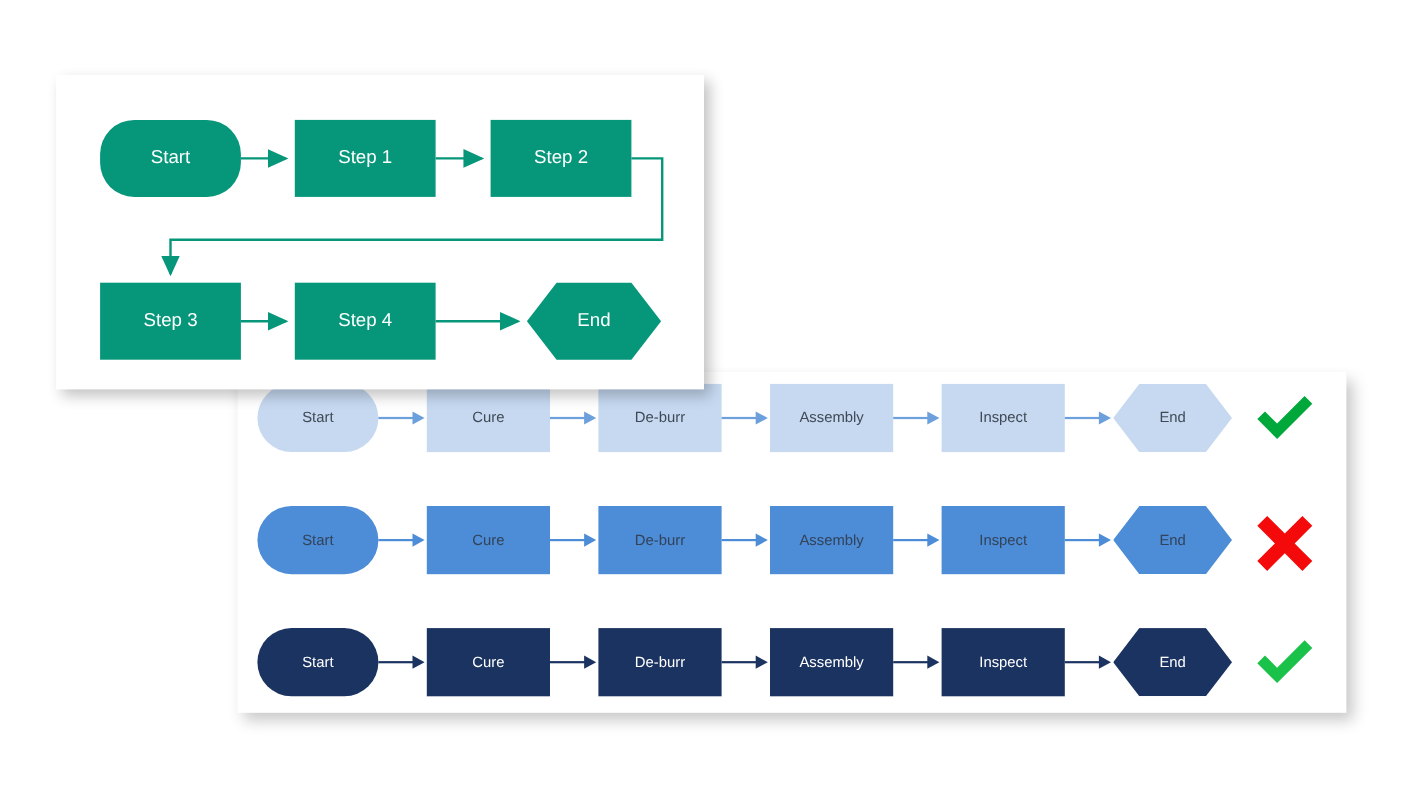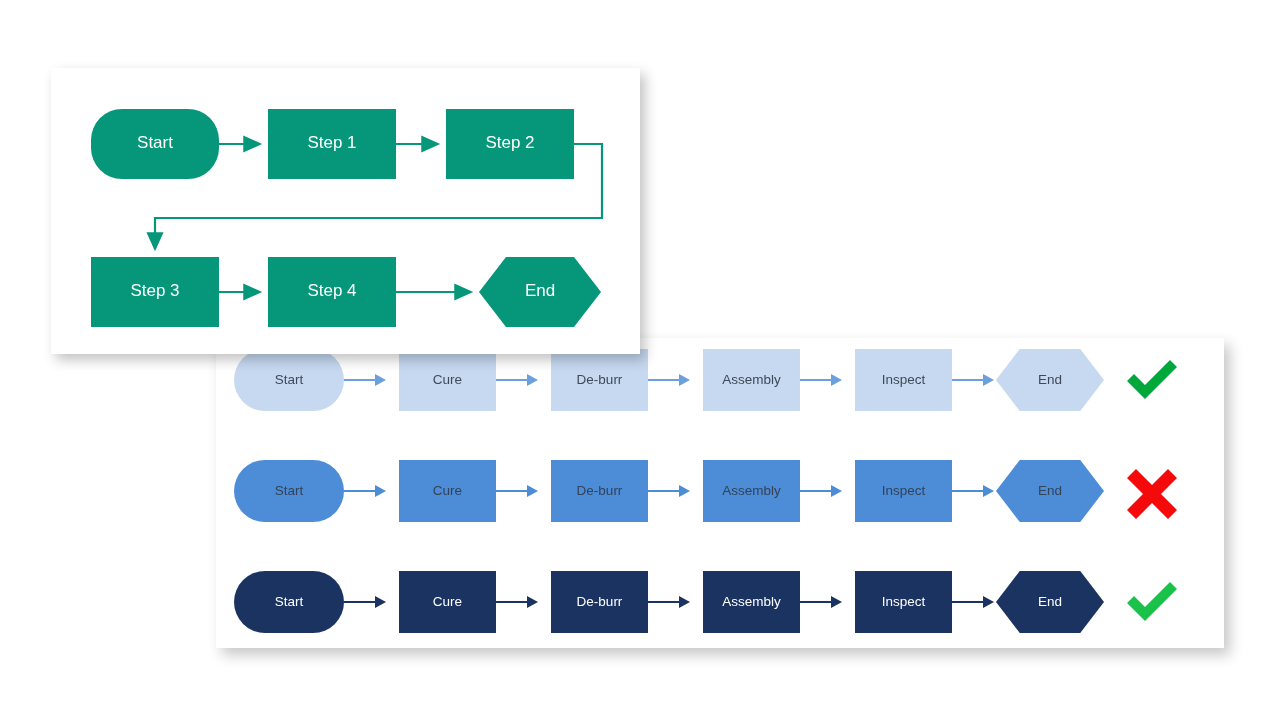--- a/index.html
+++ b/index.html
@@ -57,7 +57,7 @@
 
   
   .shape-start  { width: 110px; border-radius: 31px; }
-  .shape-box    { width: 97px; margin-left: 11px; }
+  .shape-box    { width: 112px; }
   .shape-end    { width: 108px; clip-path: polygon(22% 0%, 78% 0%, 100% 50%, 78% 100%, 22% 100%, 0% 50%); }
 
   

